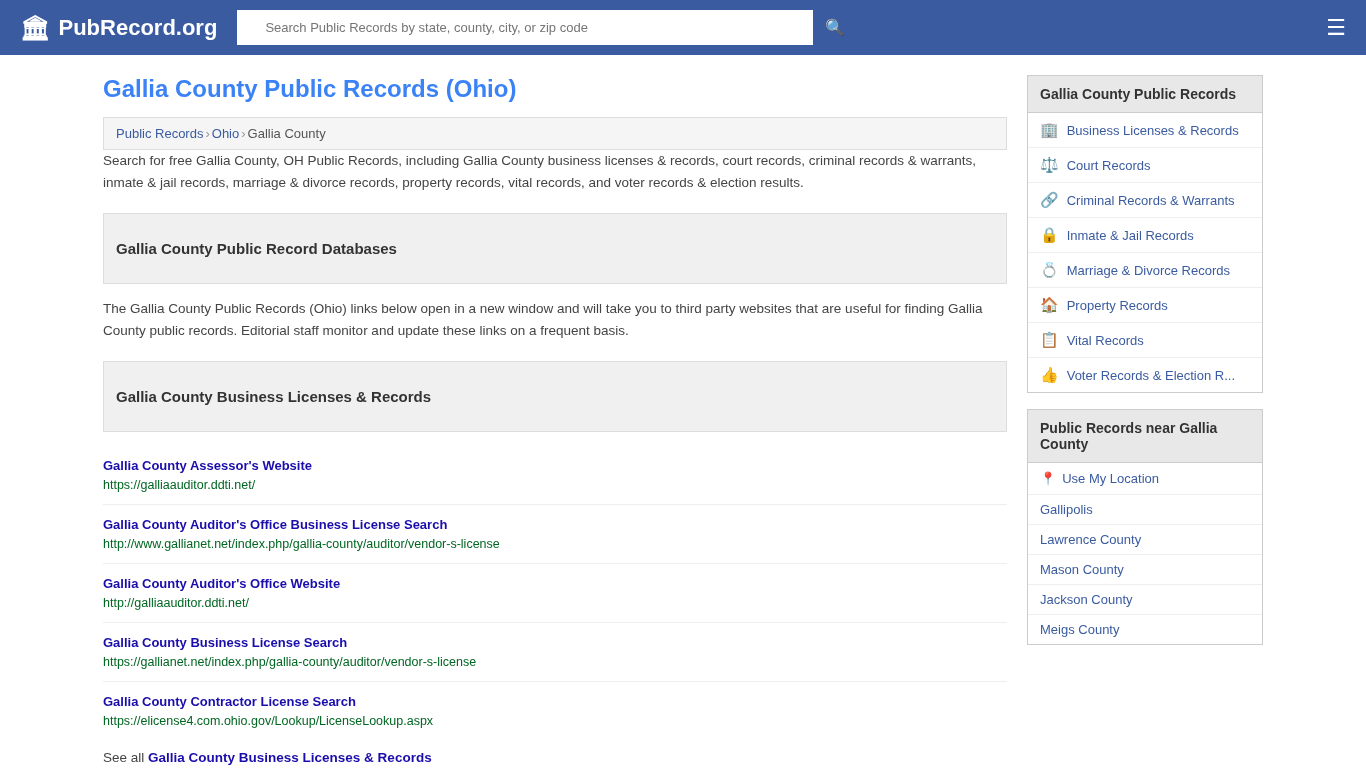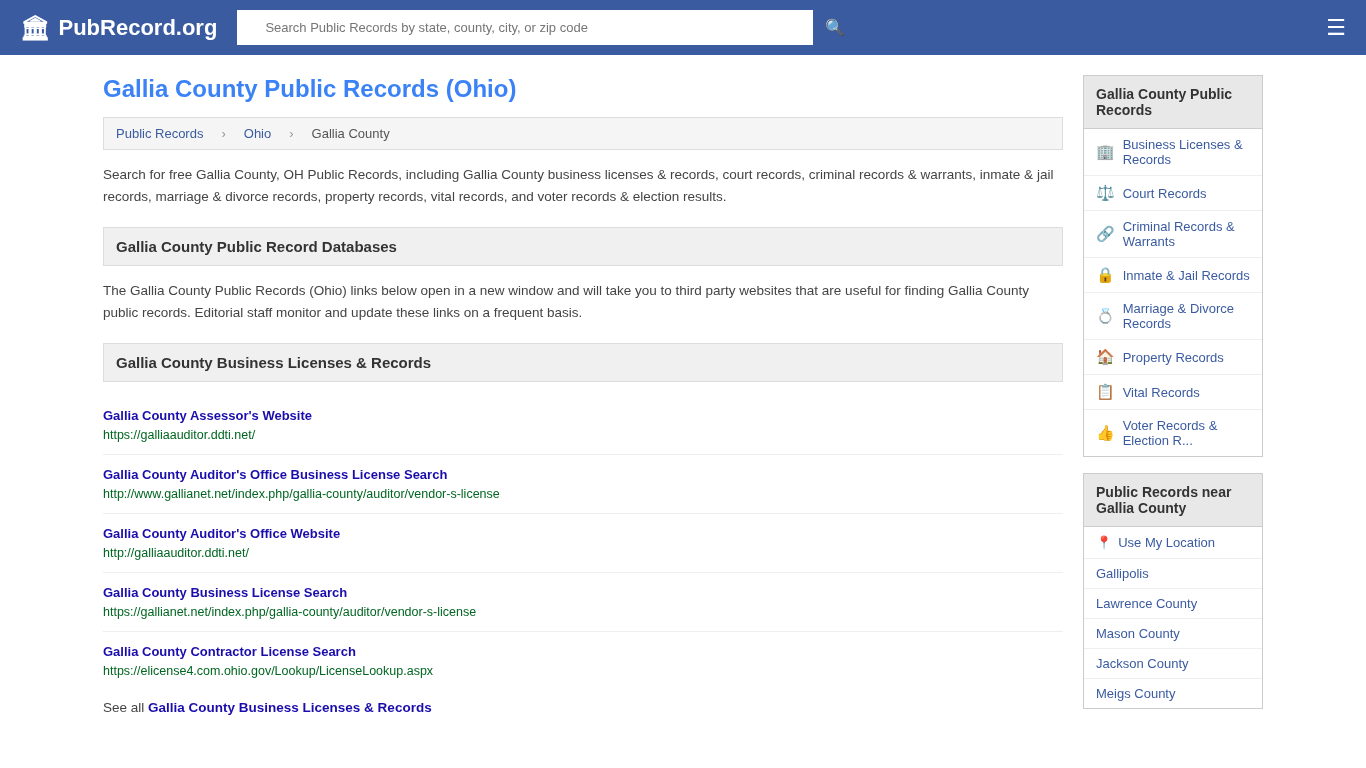--- a/index.html
+++ b/index.html
@@ -154,7 +154,7 @@
 
     
     #sidebar {
-      width: 180px;
+      width: 236px;
       flex-shrink: 0;
     }
 

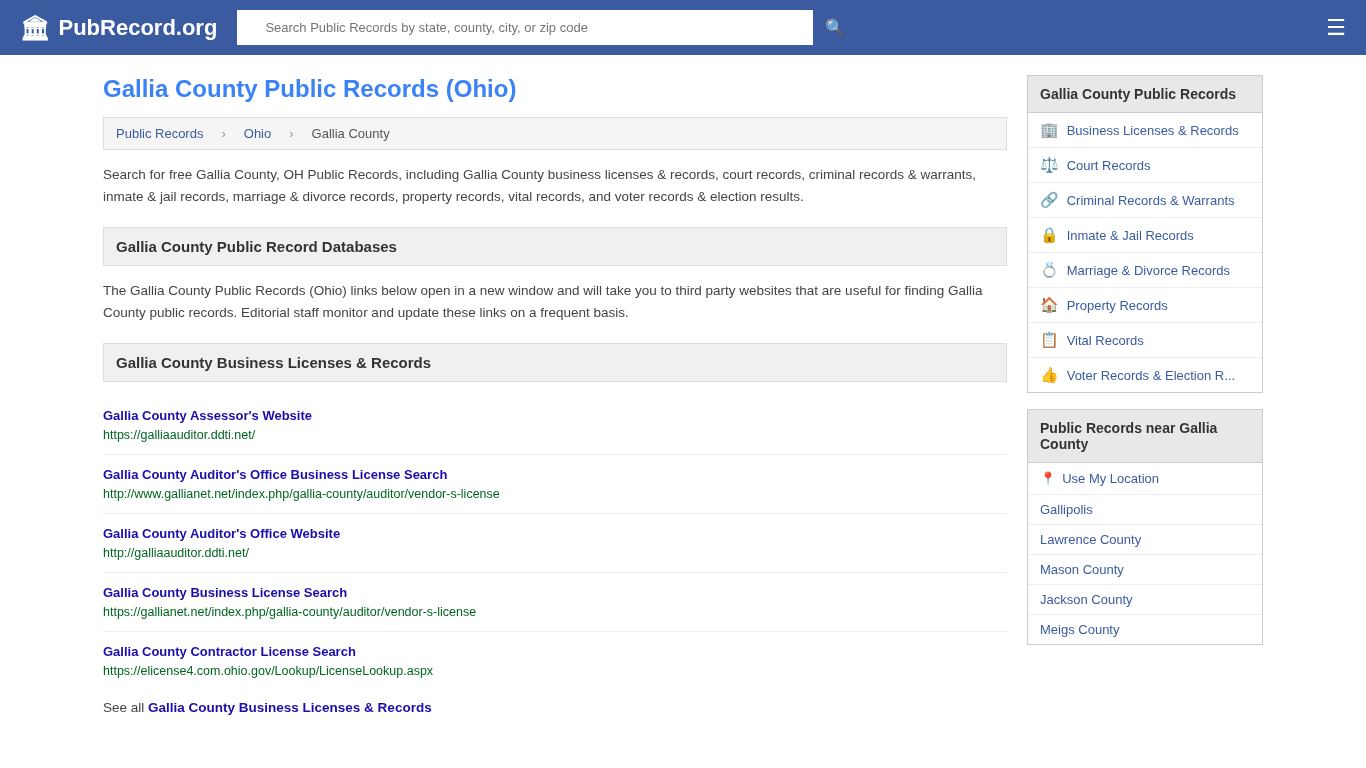--- a/index.html
+++ b/index.html
@@ -82,10 +82,9 @@
       padding: 8px 12px;
       font-size: 13px;
       color: #555;
-      margin-bottom: 14px;
-      display: flex;
-      align-items: center;
-      gap: 18px;
+      display: flex;
+      align-items: center;
+      gap: 2px;
     }
     #breadcrumb a {
       color: #3a5ba0;

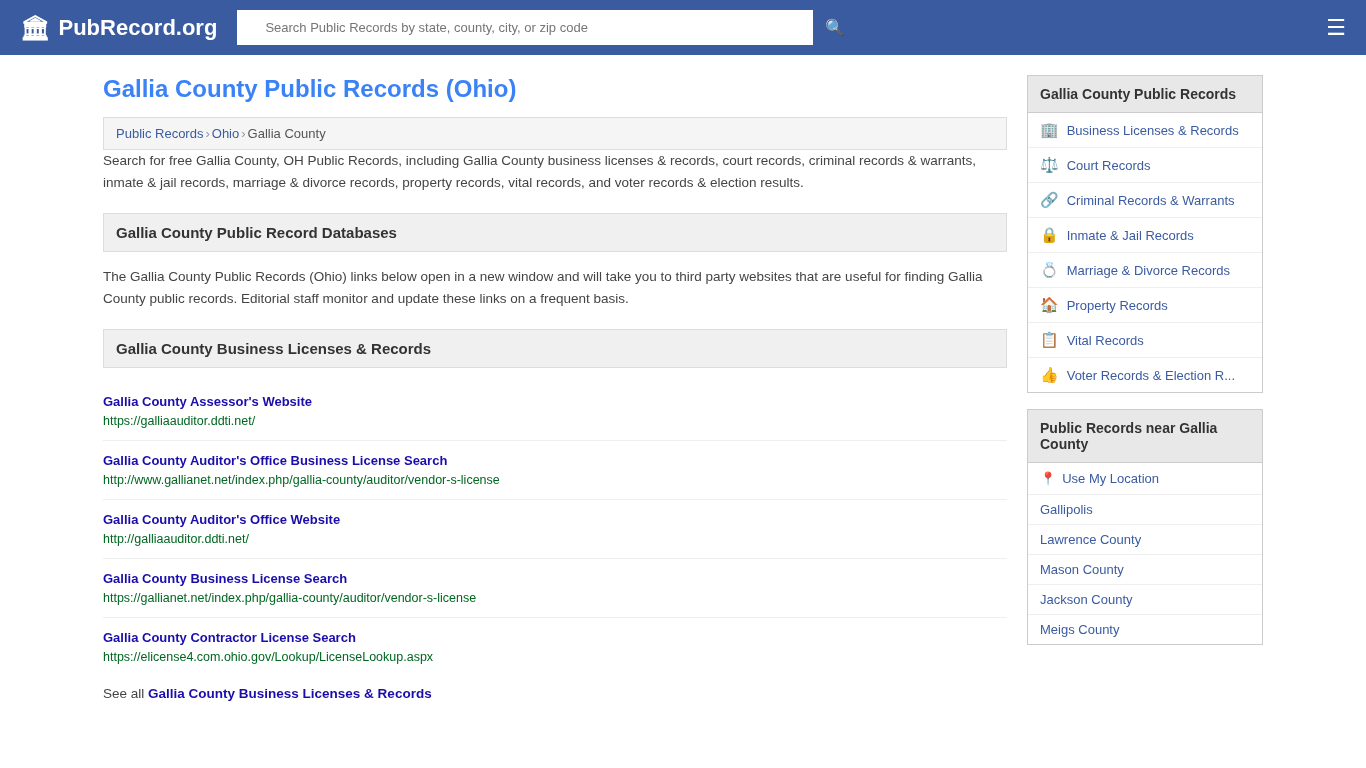--- a/index.html
+++ b/index.html
@@ -104,7 +104,7 @@
     .section-header {
       background: #f0f0f0;
       border: 1px solid #ddd;
-      padding: 10px 12px;
+      padding: 26px 12px;
       font-size: 15px;
       font-weight: bold;
       color: #333;

